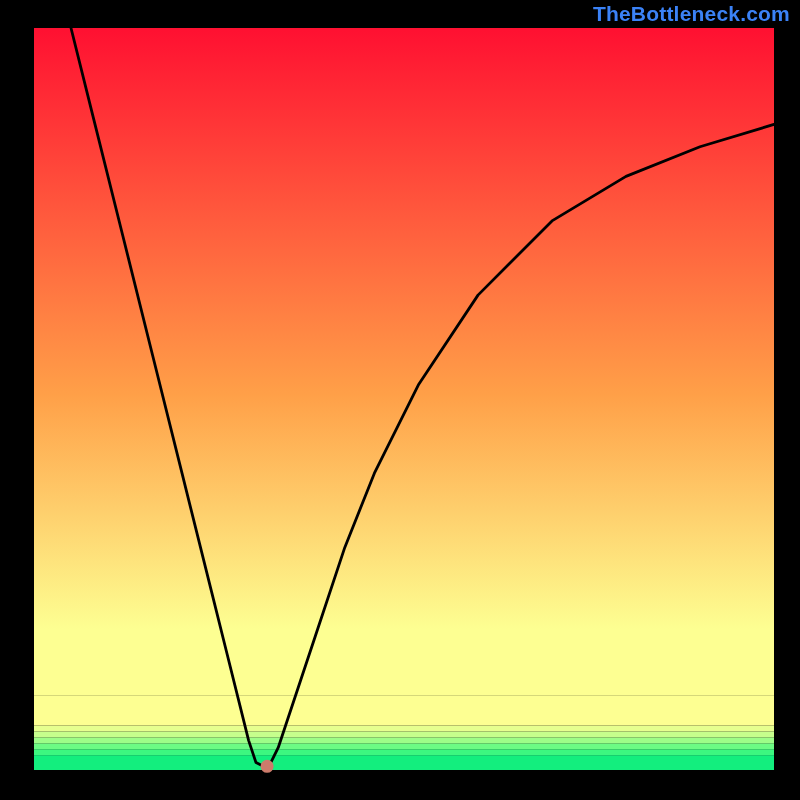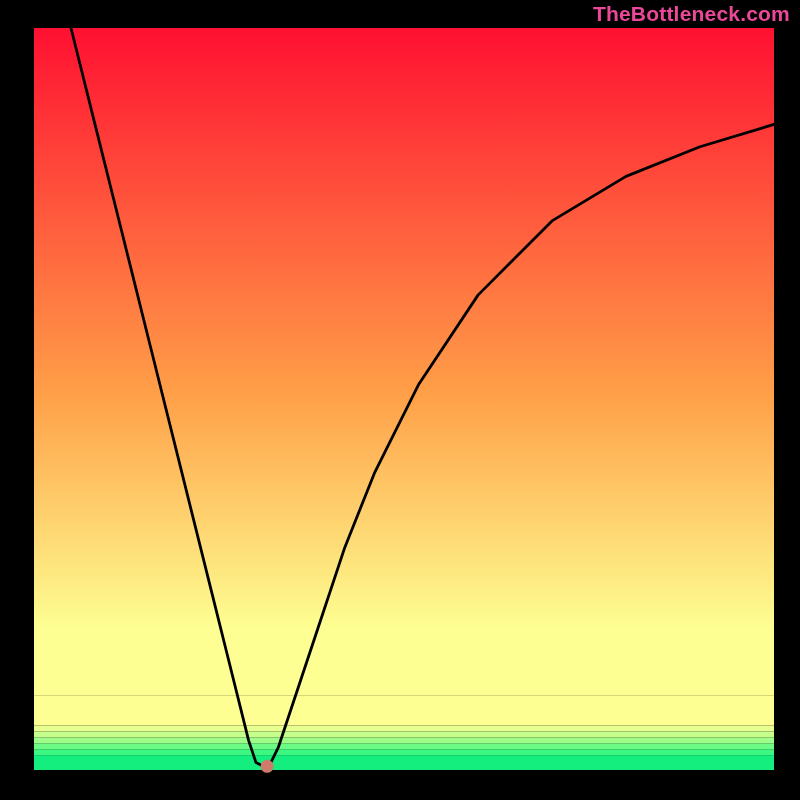--- a/index.html
+++ b/index.html
@@ -23,7 +23,7 @@
     position: absolute;
     top: 2px;
     right: 10px;
-    color: #ec4899;
+    color: #3b82f6;
     font-size: 21px;
     font-weight: 600;
     letter-spacing: 0.2px;

